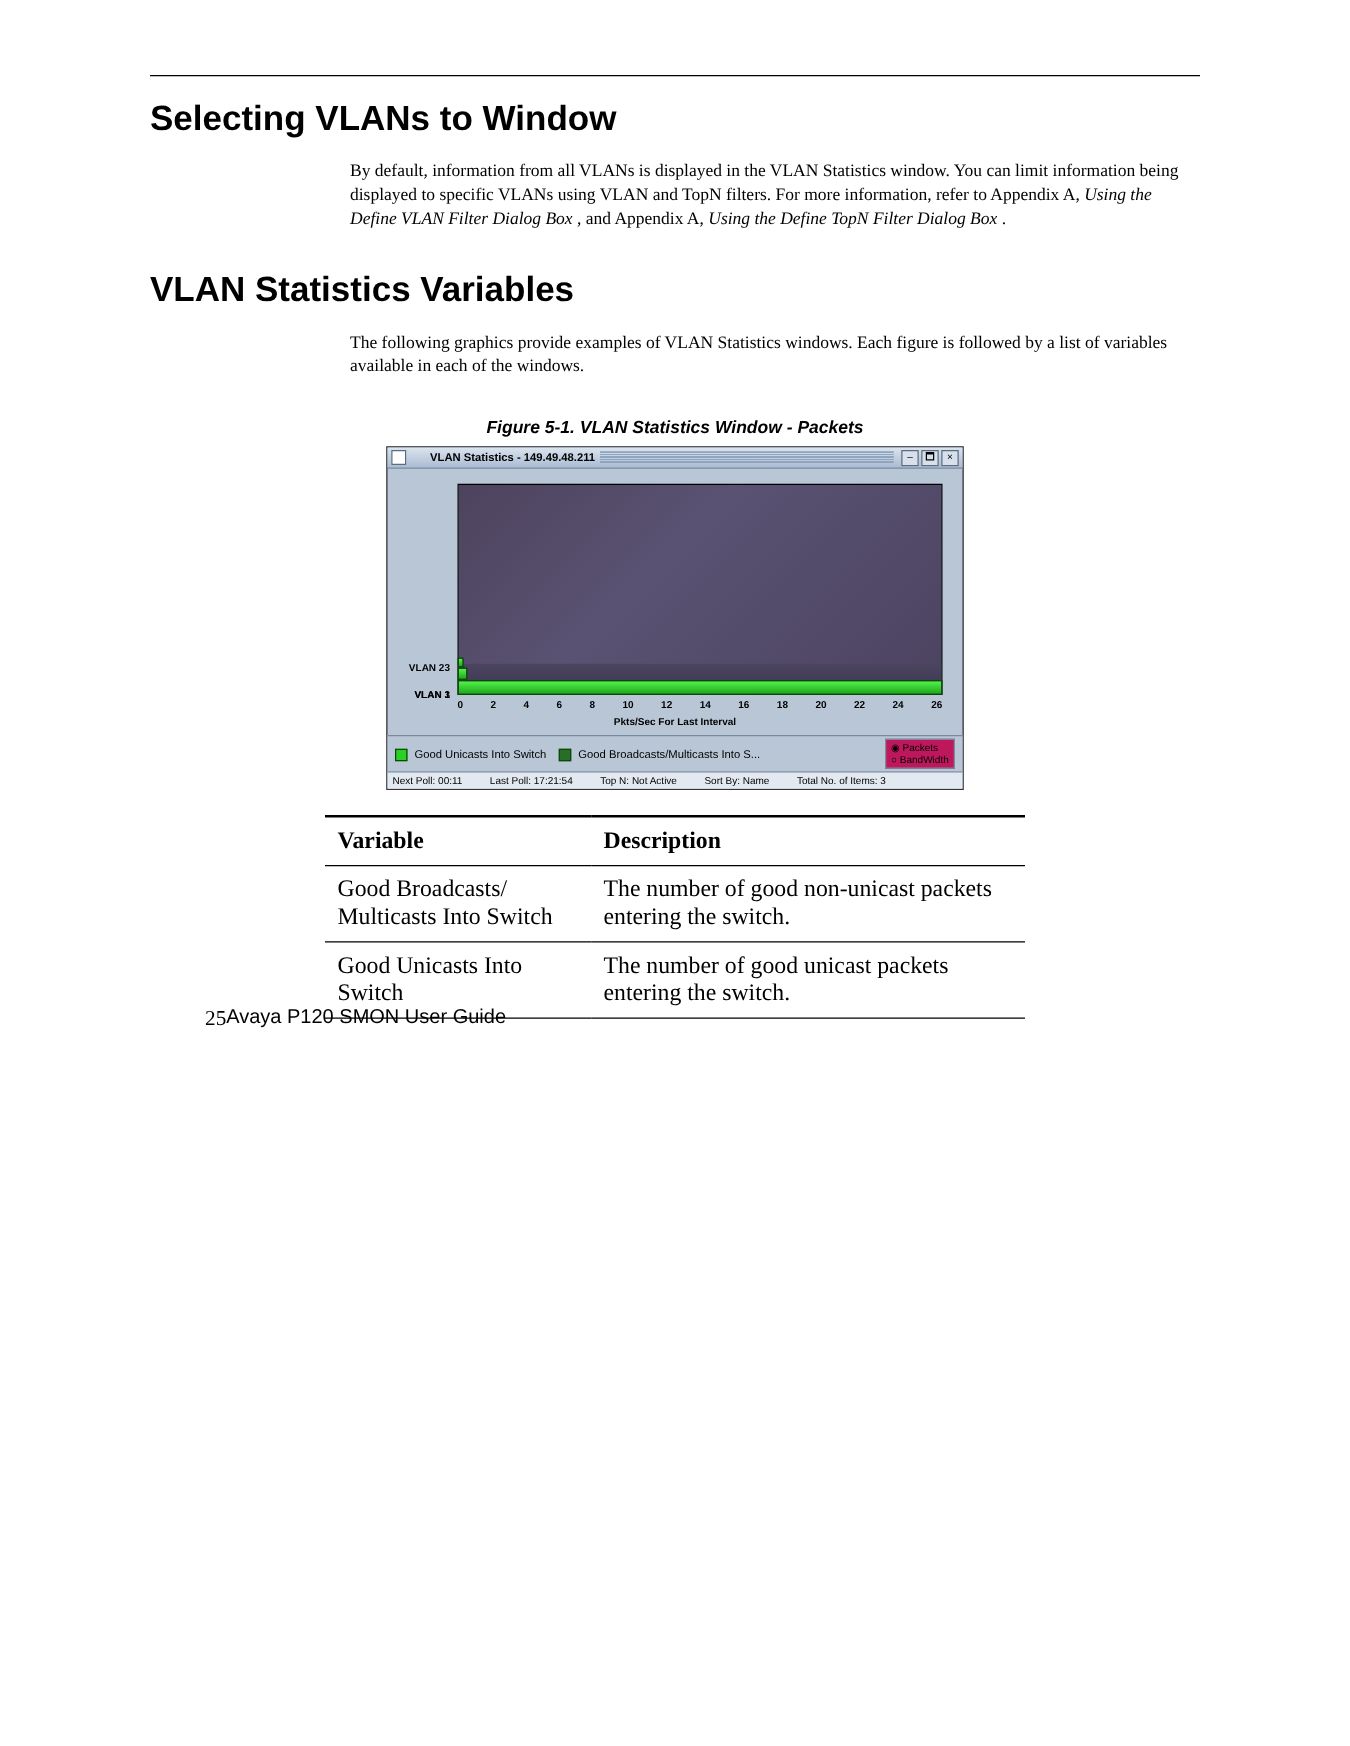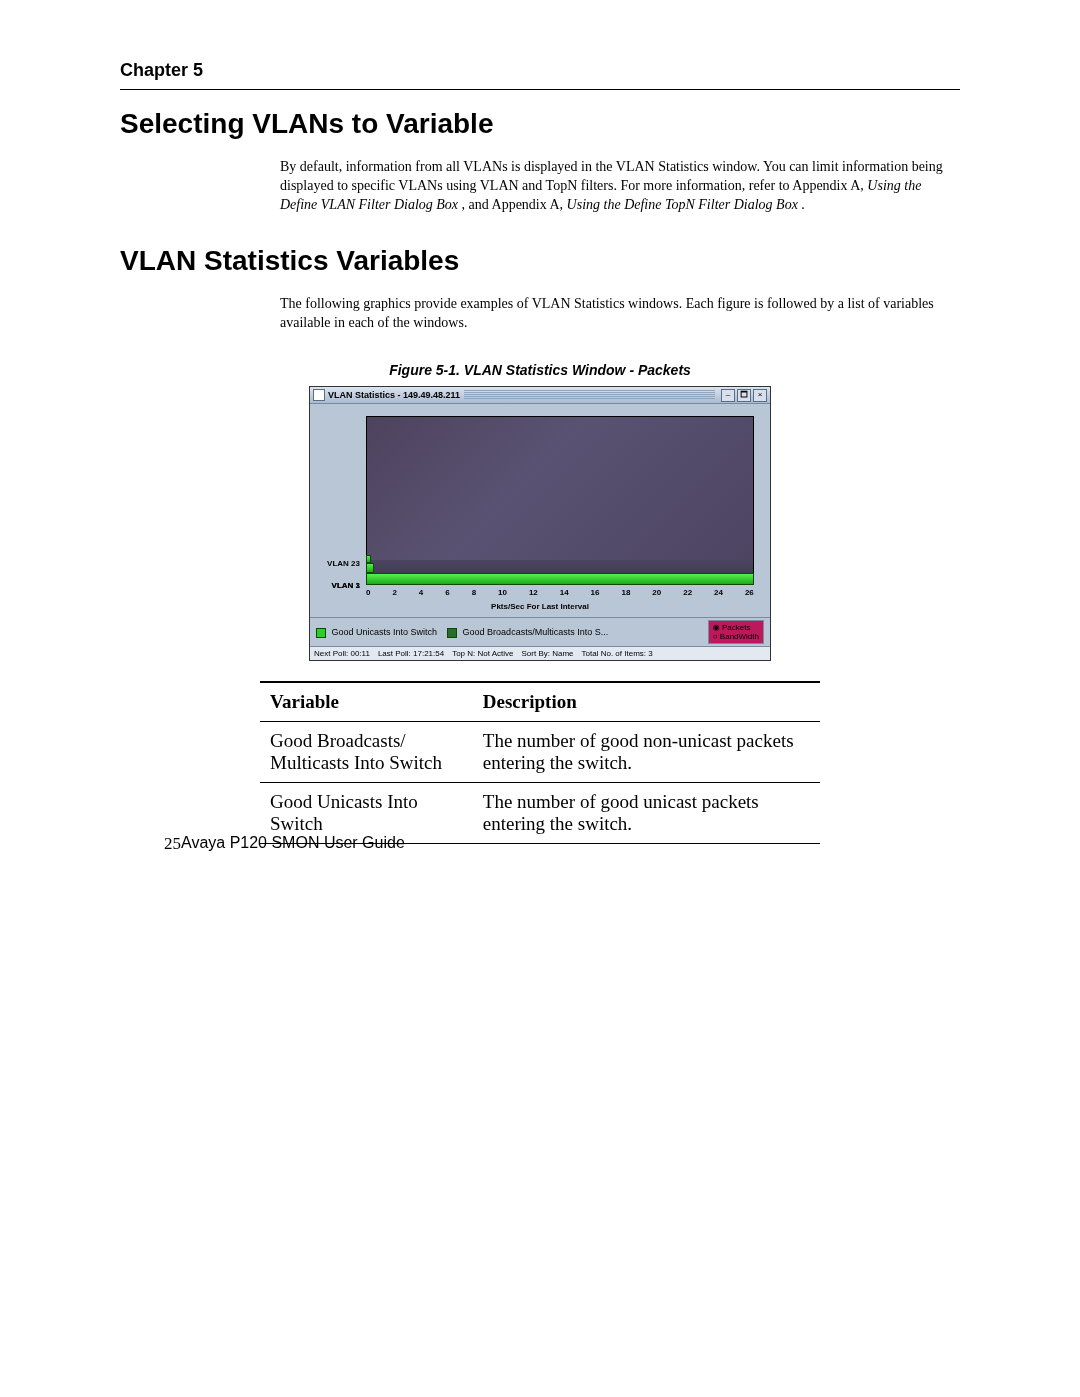--- a/index.html
+++ b/index.html
@@ -230,7 +230,6 @@
 
 <div class="page">
 
-  <div class="chapter-header">Chapter 5</div>
   <hr class="hr">
 
   <h2 class="section">Selecting VLANs to Variable</h2>

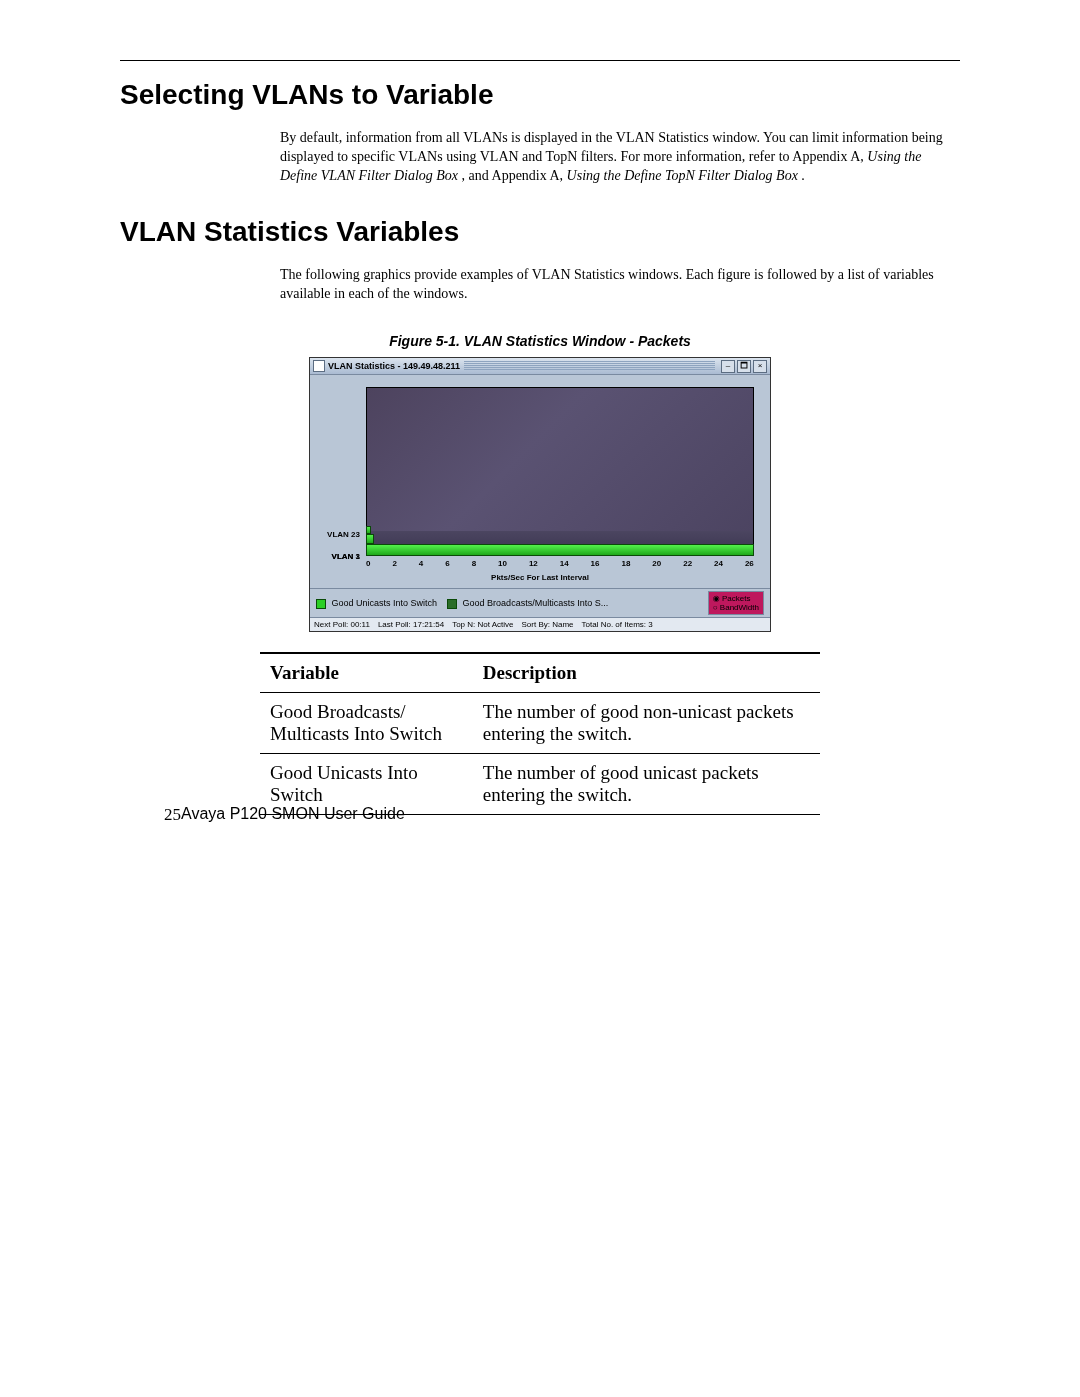--- a/index.html
+++ b/index.html
@@ -232,7 +232,7 @@
 
   <hr class="hr">
 
-  <h2 class="section">Selecting VLANs to Variable</h2>
+  <h2 class="section">Selecting VLANs to Window</h2>
 
   <p class="body-text">
     <span>By default, information from all VLANs is displayed in the VLAN Statistics window. You can limit information being displayed to specific VLANs using VLAN and TopN filters. For more information, refer to Appendix A, </span>

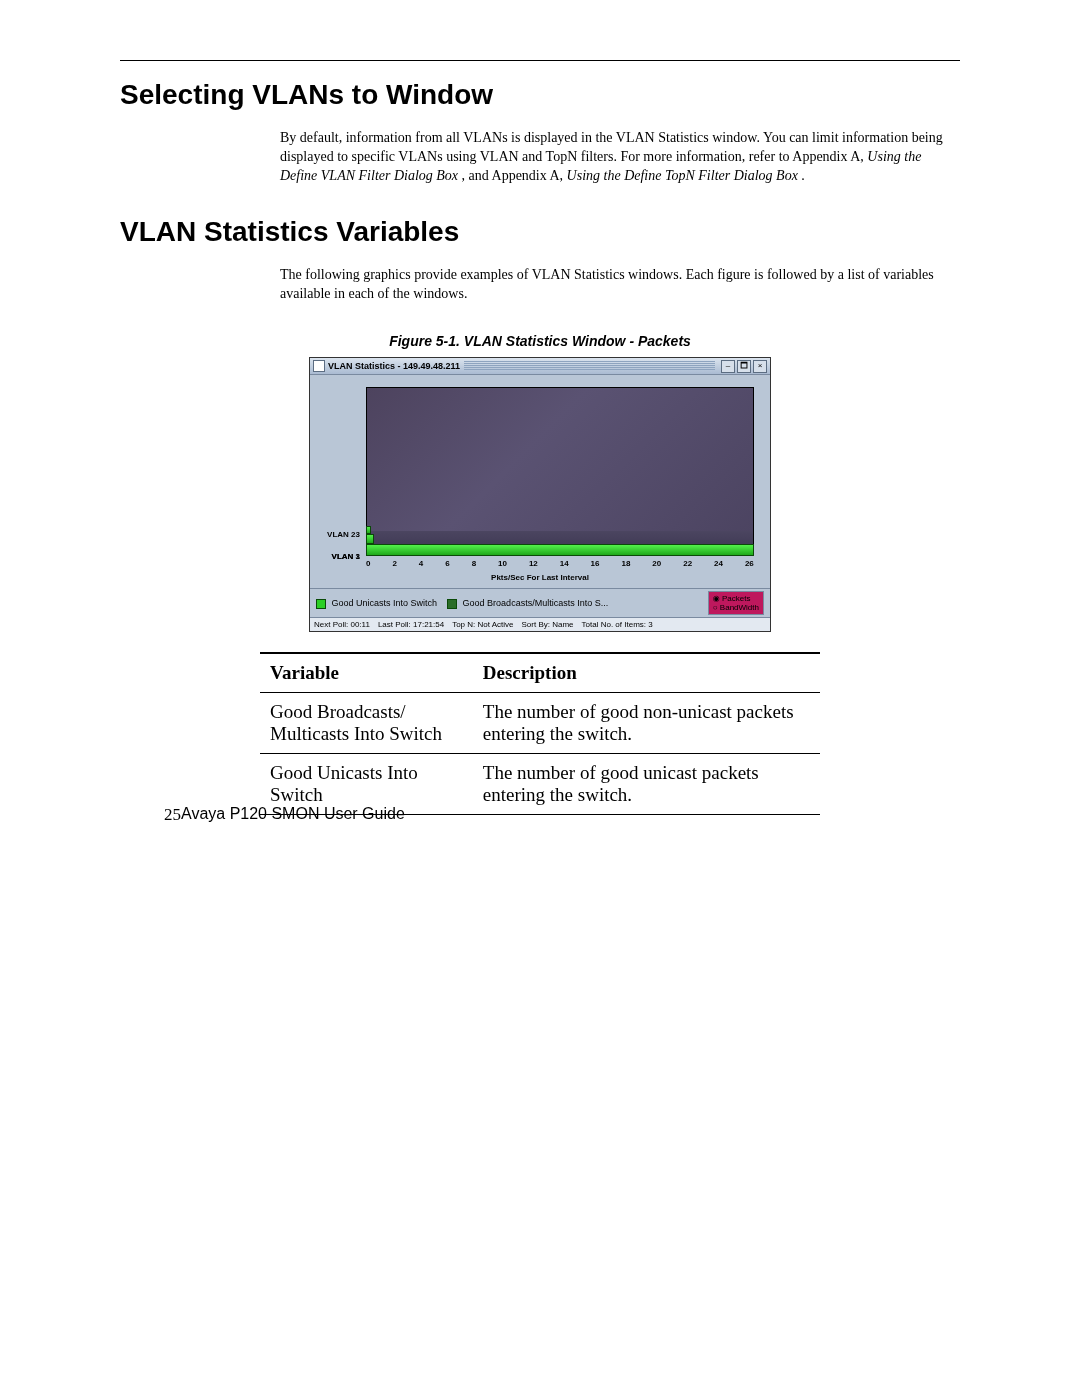--- a/index.html
+++ b/index.html
@@ -81,6 +81,7 @@
     font-weight: bold;
     font-size: 9px;
     flex: 0 0 auto;
+    margin-left: 16px;
   }
   .titlebar .title-stripes {
     flex: 1;

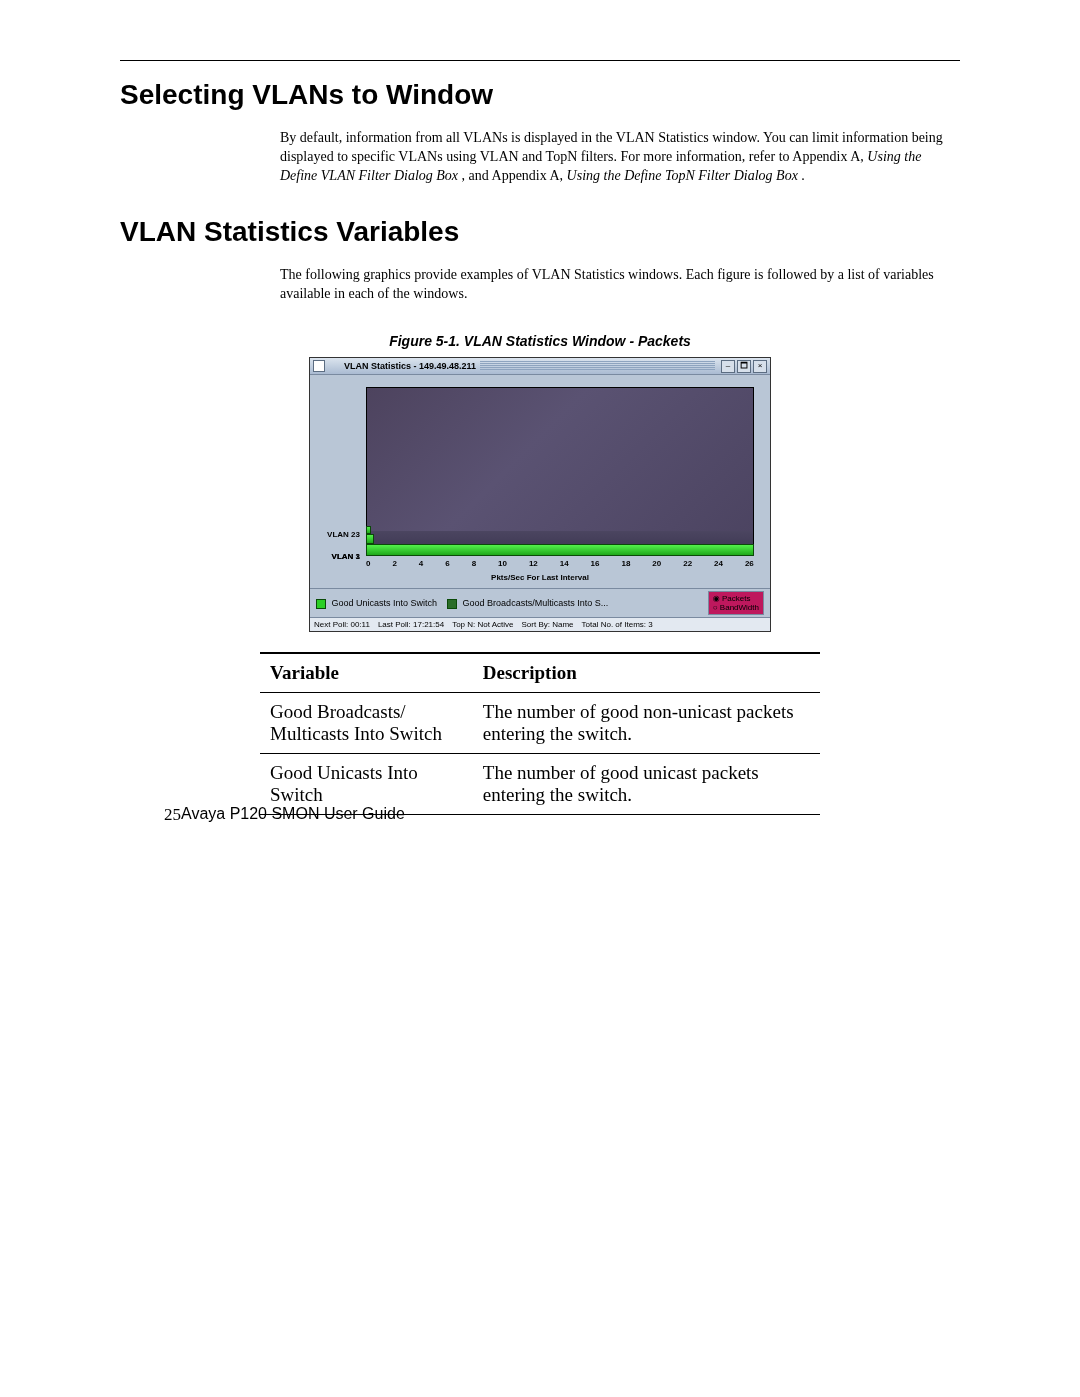--- a/index.html
+++ b/index.html
@@ -187,7 +187,7 @@
     font-size: 8px;
     padding: 2px 4px;
     display: flex;
-    gap: 8px;
+    gap: 22px;
     white-space: nowrap;
   }
 

